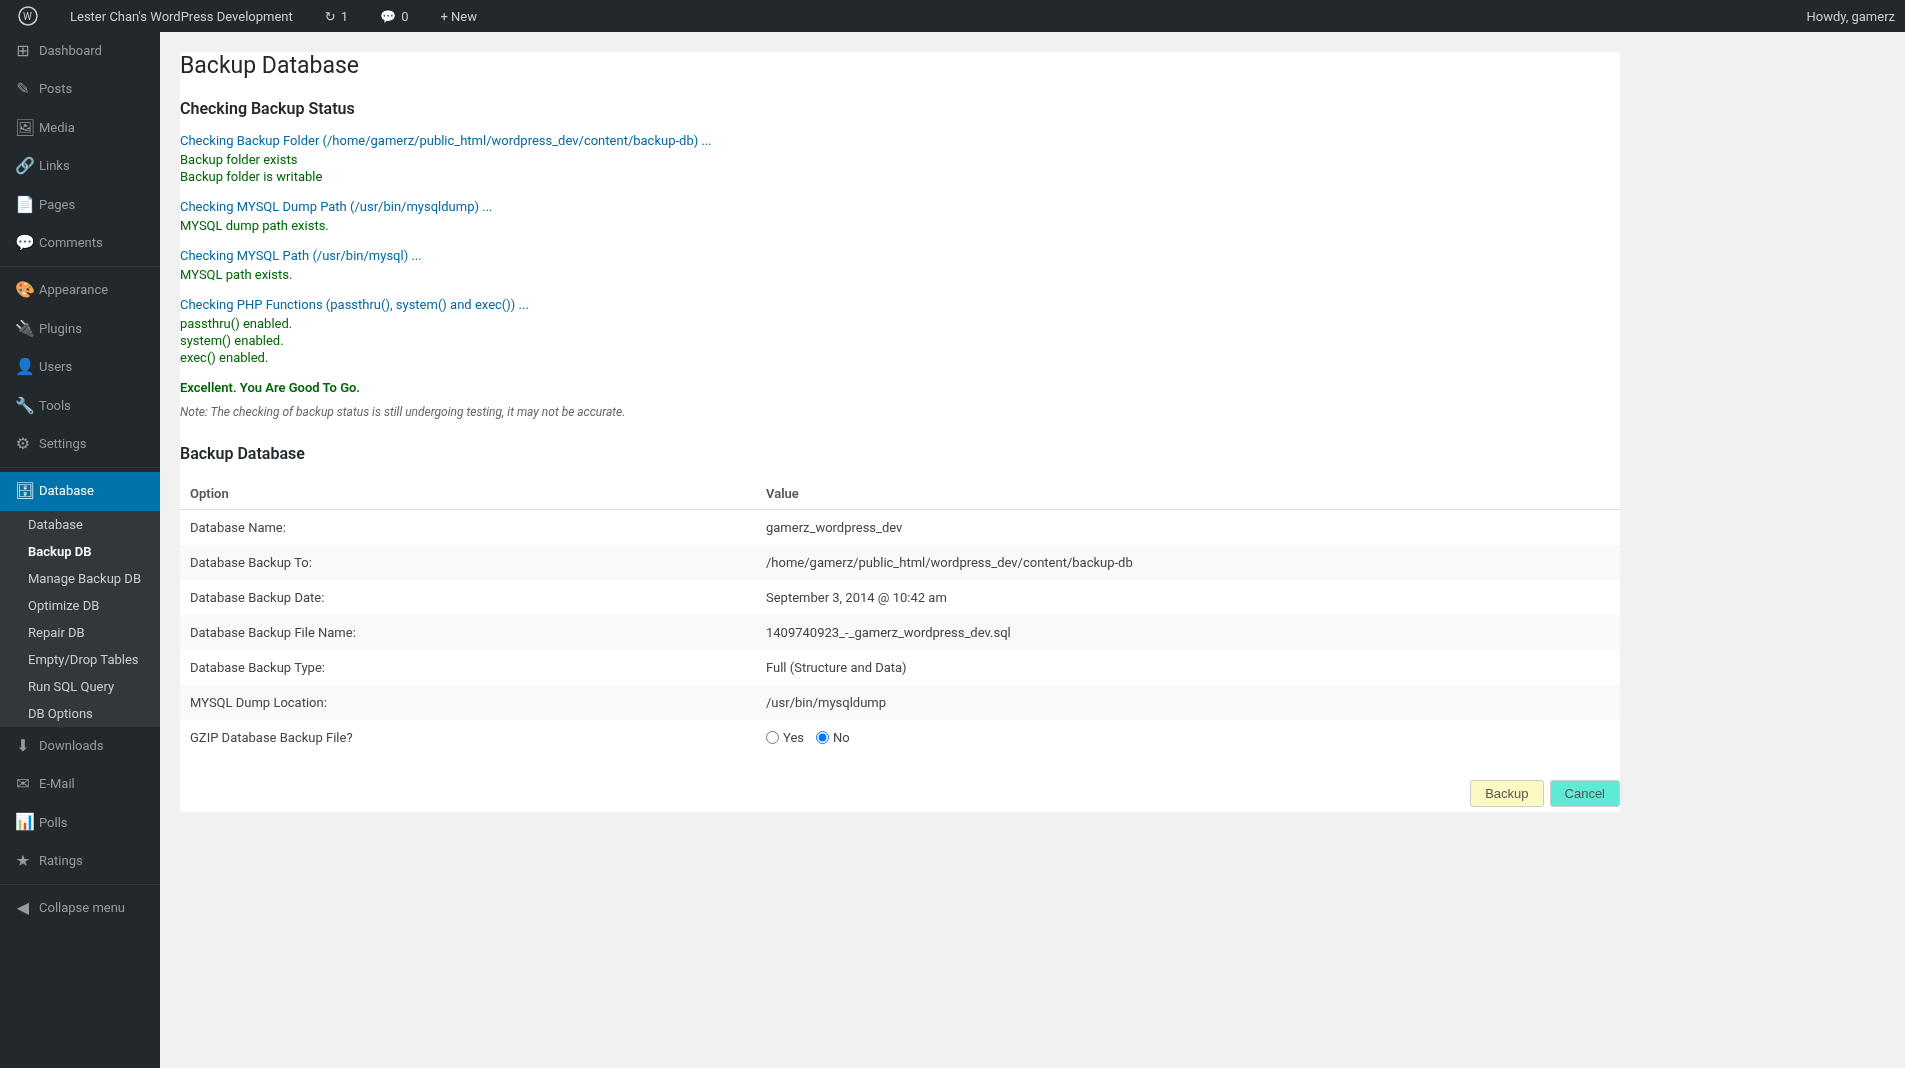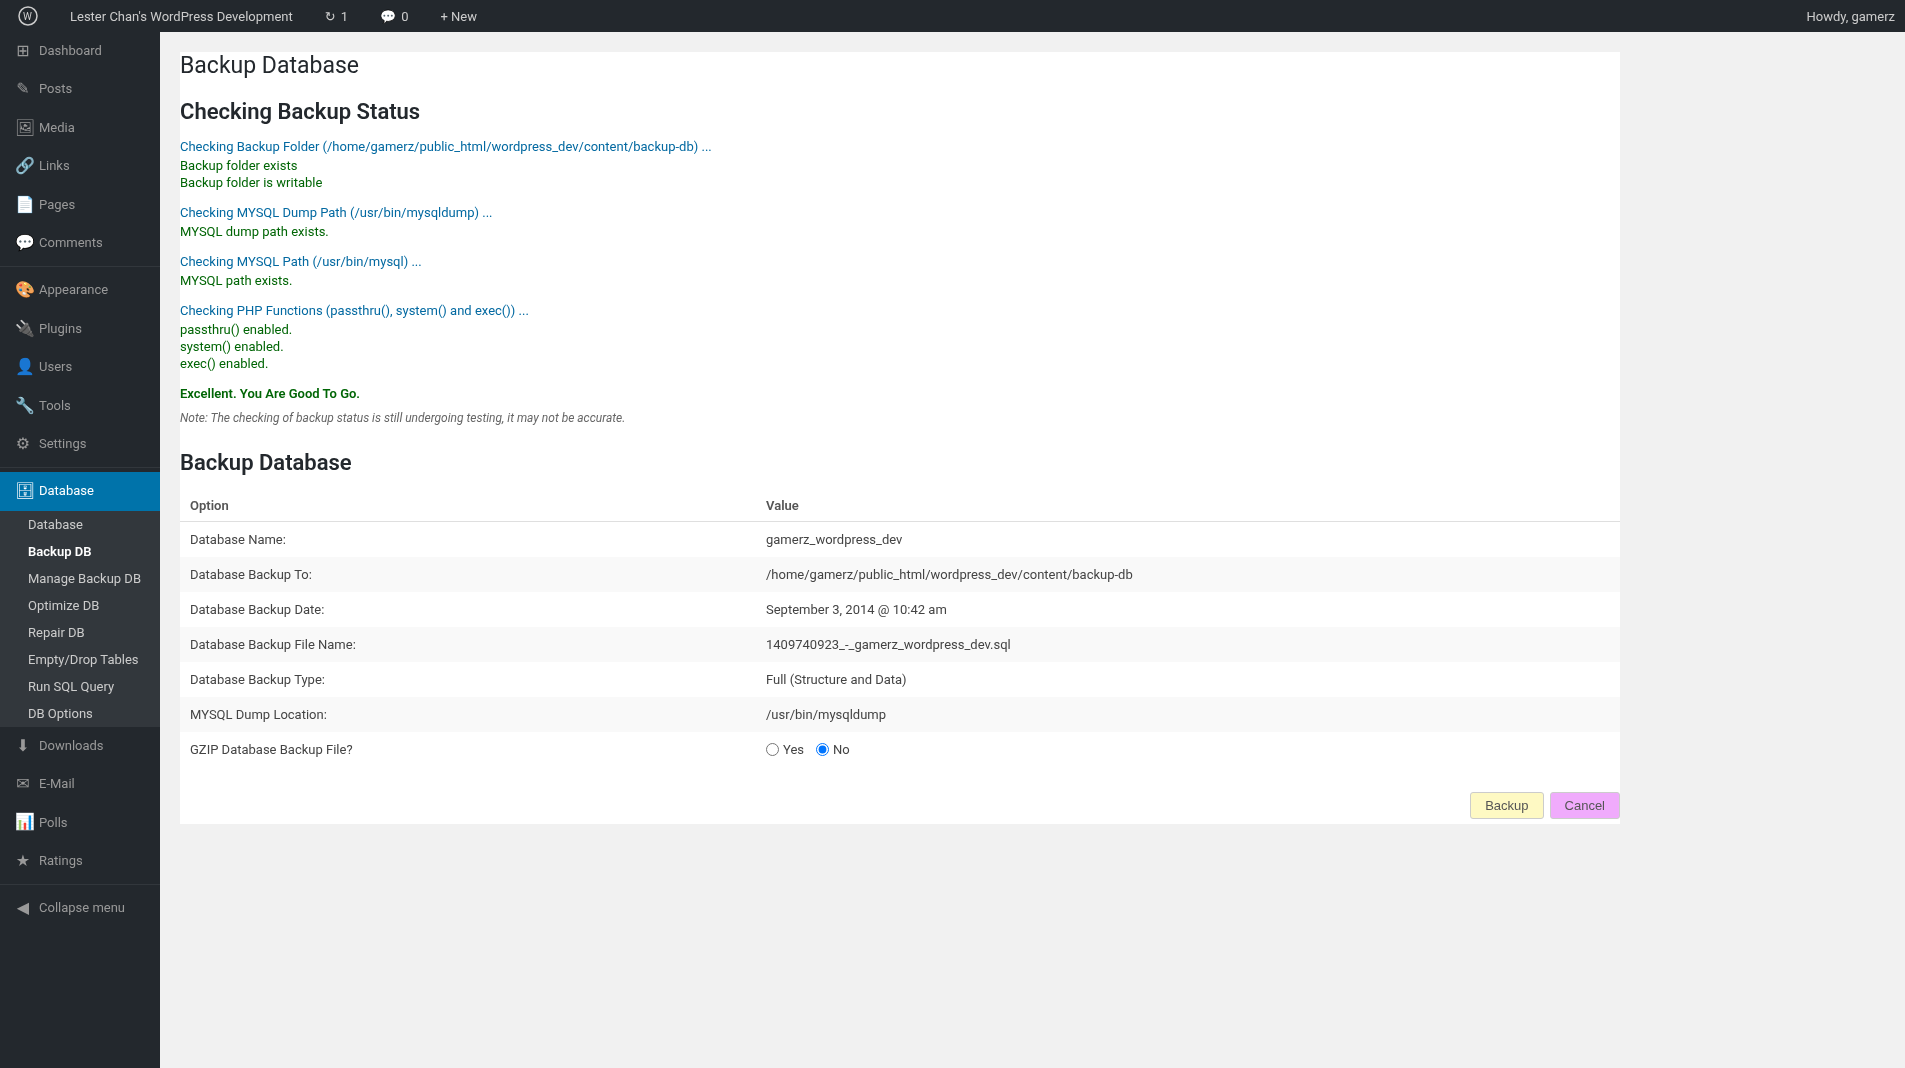--- a/index.html
+++ b/index.html
@@ -69,7 +69,7 @@
       max-width: 1440px;
     }
     .wrap h1 { font-size: 23px; font-weight: 400; color: #23282d; margin-bottom: 20px; }
-    .wrap h2 { font-size: 22px; font-weight: 600; color: #23282d; margin-bottom: 15px; }
+    .wrap h2 { font-size: 16px; font-weight: 600; color: #23282d; margin-bottom: 15px; }
 
     
     .status-section { margin-bottom: 25px; }

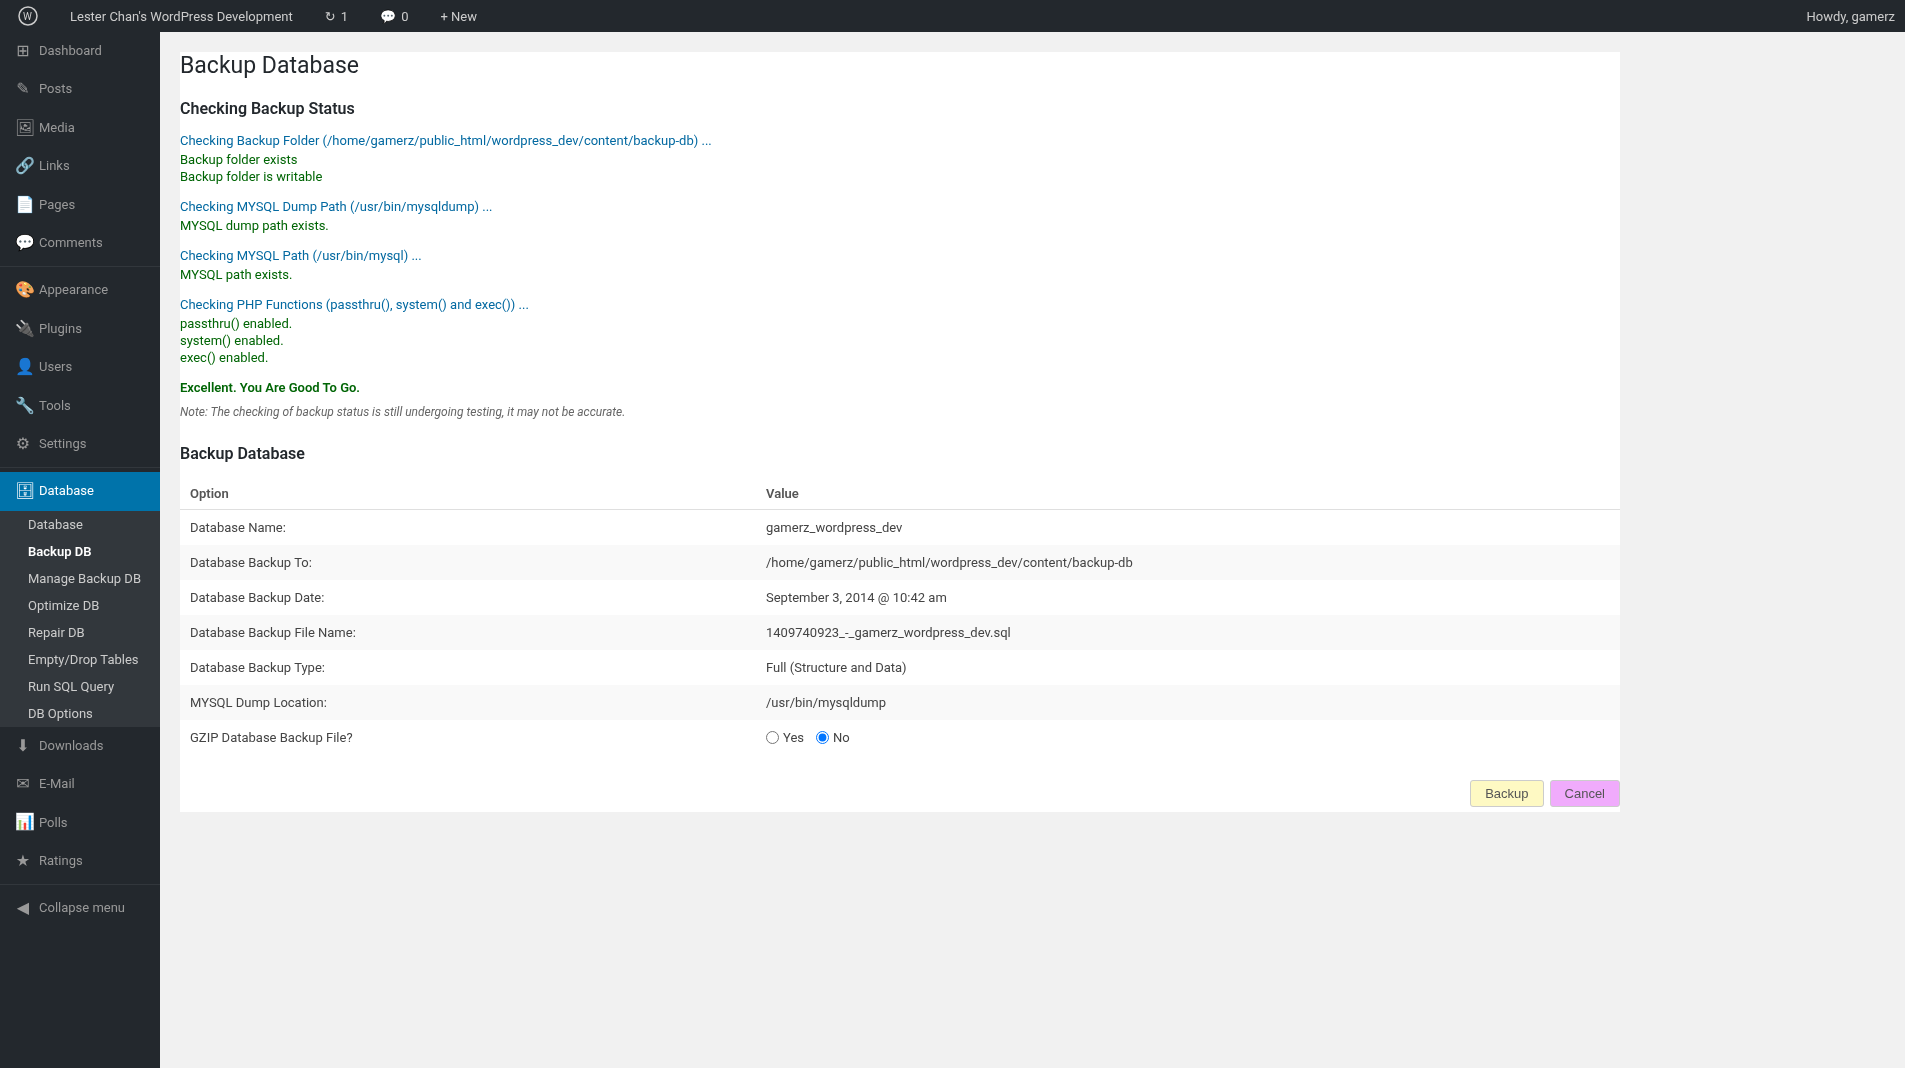--- a/index.html
+++ b/index.html
@@ -115,7 +115,7 @@
       border: 1px solid #ccc;
       border-radius: 3px;
       cursor: pointer;
-      background: #f0abfc;
+      background: #5eead4;
       color: #555;
     }
     .btn-primary {

